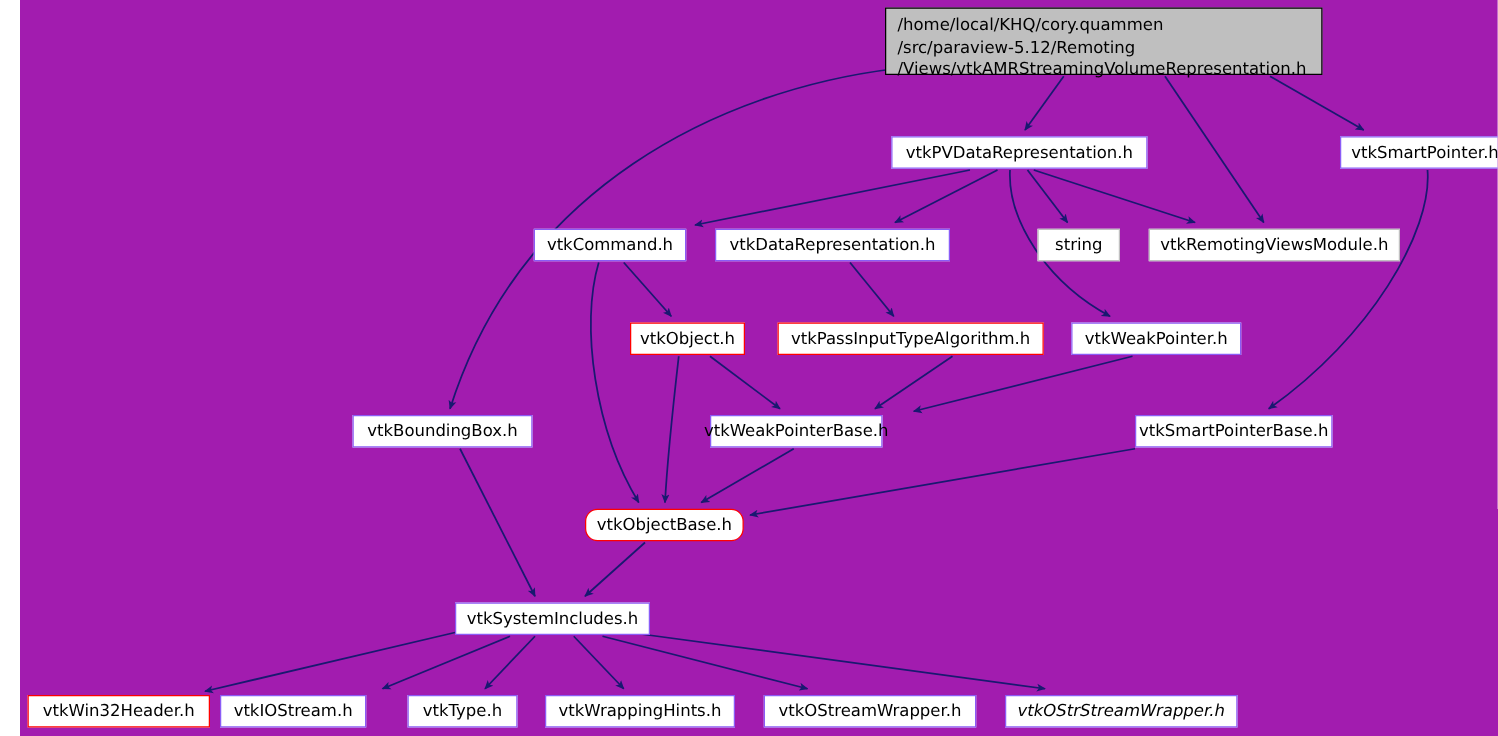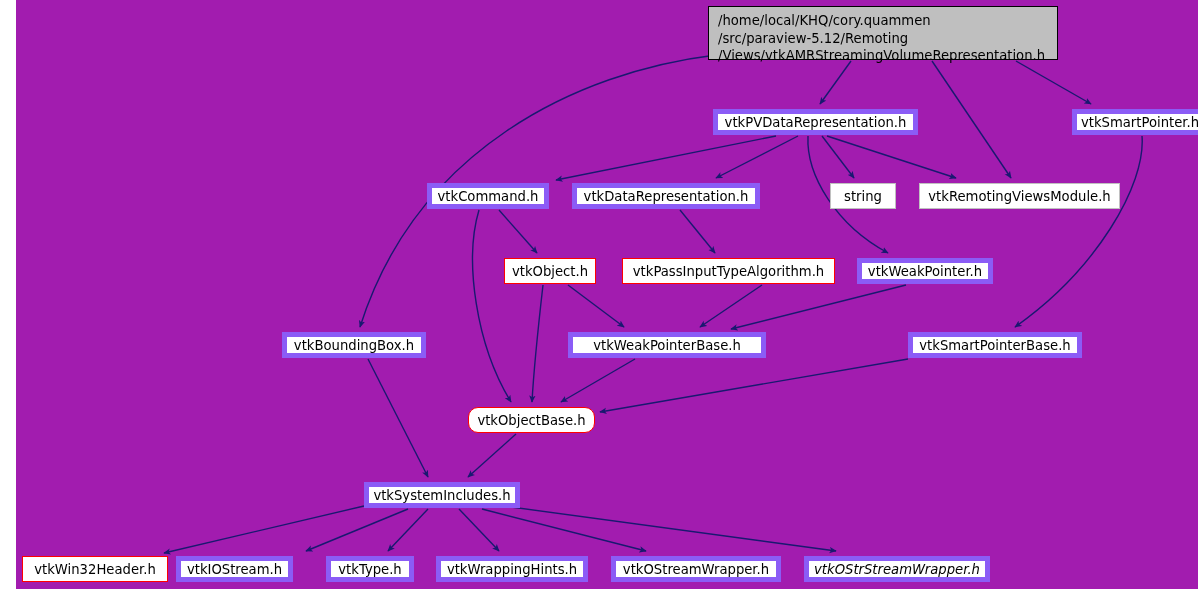--- a/index.html
+++ b/index.html
@@ -33,7 +33,7 @@
     align-items: center;
     justify-content: center;
     background: #ffffff;
-    border: 5px solid #8b5cf6;
+    border: 1px solid #8b5cf6;
     font-size: 13.2px;
     line-height: 15px;
     color: #000000;

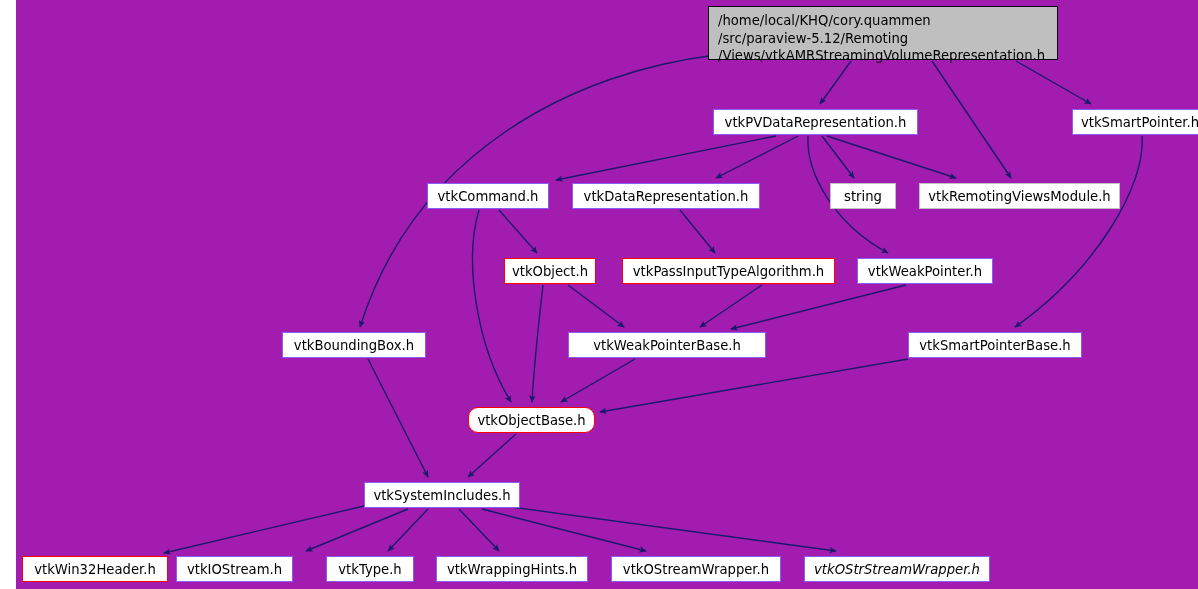--- a/index.html
+++ b/index.html
@@ -112,7 +112,7 @@
       <div class="node red" style="left: 606px; top: 258px; width: 213px; height: 26px;">vtkPassInputTypeAlgorithm.h</div>
       <div class="node" style="left: 841px; top: 258px; width: 136px; height: 26px;">vtkWeakPointer.h</div>
       <div class="node" style="left: 266px; top: 332px; width: 144px; height: 26px;">vtkBoundingBox.h</div>
-      <div class="node" style="left: 552px; top: 332px; width: 198px; height: 26px;">vtkWeakPointerBase.h</div>
+      <div class="node" style="left: 552px; top: 332px; width: 138px; height: 26px;">vtkWeakPointerBase.h</div>
       <div class="node" style="left: 892px; top: 332px; width: 174px; height: 26px;">vtkSmartPointerBase.h</div>
       <div class="node red" style="left: 452px; top: 407px; width: 127px; height: 26px; border-radius: 10px;">vtkObjectBase.h</div>
       <div class="node" style="left: 348px; top: 482px; width: 156px; height: 26px;">vtkSystemIncludes.h</div>

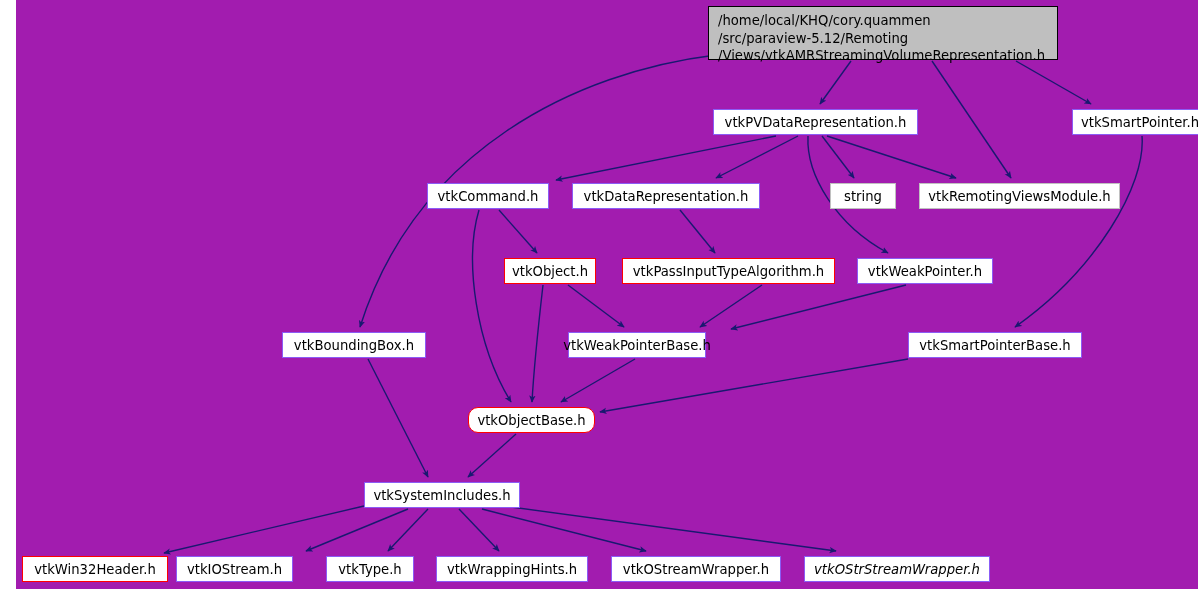--- a/index.html
+++ b/index.html
@@ -113,7 +113,7 @@
       <div class="node" style="left: 841px; top: 258px; width: 136px; height: 26px;">vtkWeakPointer.h</div>
       <div class="node" style="left: 266px; top: 332px; width: 144px; height: 26px;">vtkBoundingBox.h</div>
       <div class="node" style="left: 552px; top: 332px; width: 138px; height: 26px;">vtkWeakPointerBase.h</div>
-      <div class="node" style="left: 892px; top: 332px; width: 174px; height: 26px;">vtkSmartPointerBase.h</div>
+      <div class="node" style="left: 892px; top: 332px; width: 158px; height: 26px;">vtkSmartPointerBase.h</div>
       <div class="node red" style="left: 452px; top: 407px; width: 127px; height: 26px; border-radius: 10px;">vtkObjectBase.h</div>
       <div class="node" style="left: 348px; top: 482px; width: 156px; height: 26px;">vtkSystemIncludes.h</div>
       <div class="node red" style="left: 6px; top: 556px; width: 146px; height: 26px;">vtkWin32Header.h</div>

